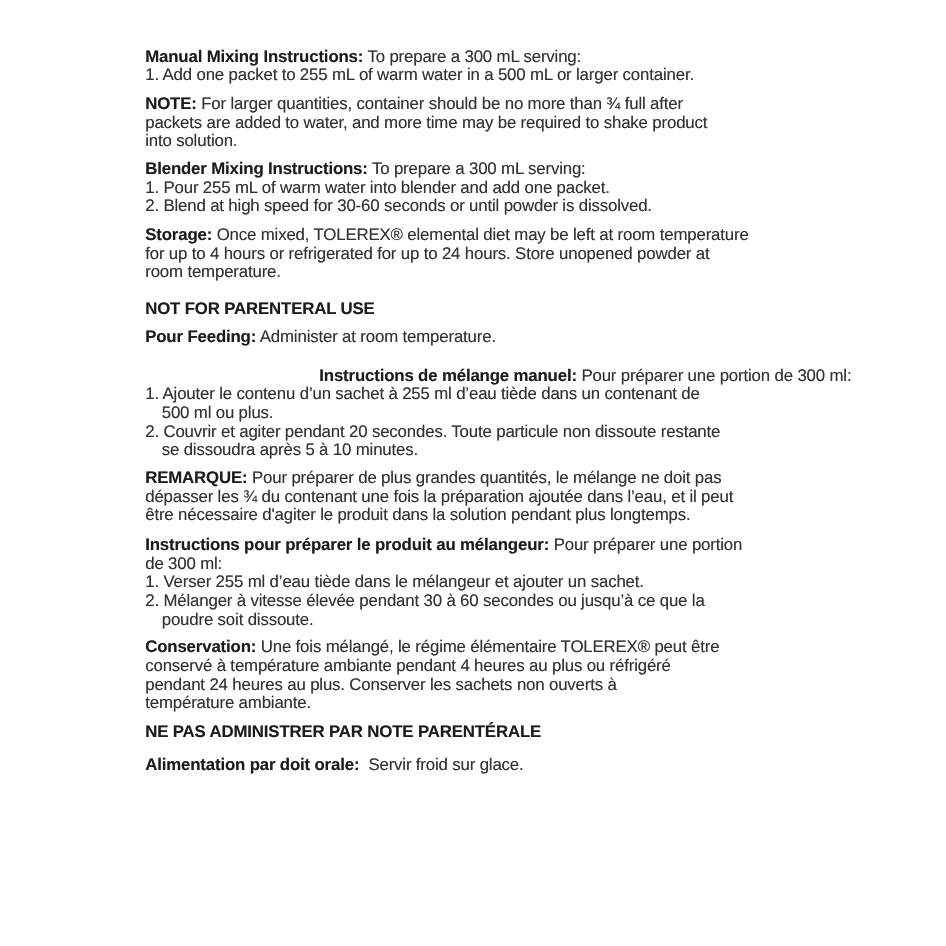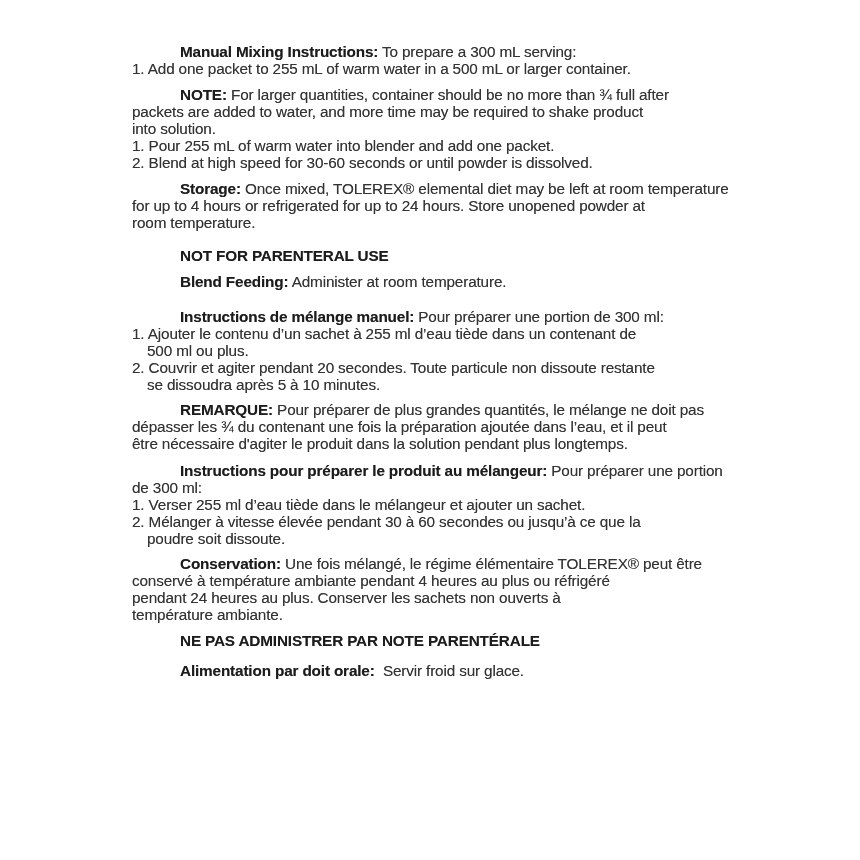--- a/index.html
+++ b/index.html
@@ -31,7 +31,6 @@
   .doc b {
     font-weight: 700;
     color: #1c1c1c;
-    margin-left: 48px;
   }
   .txt {
     white-space: pre-wrap;

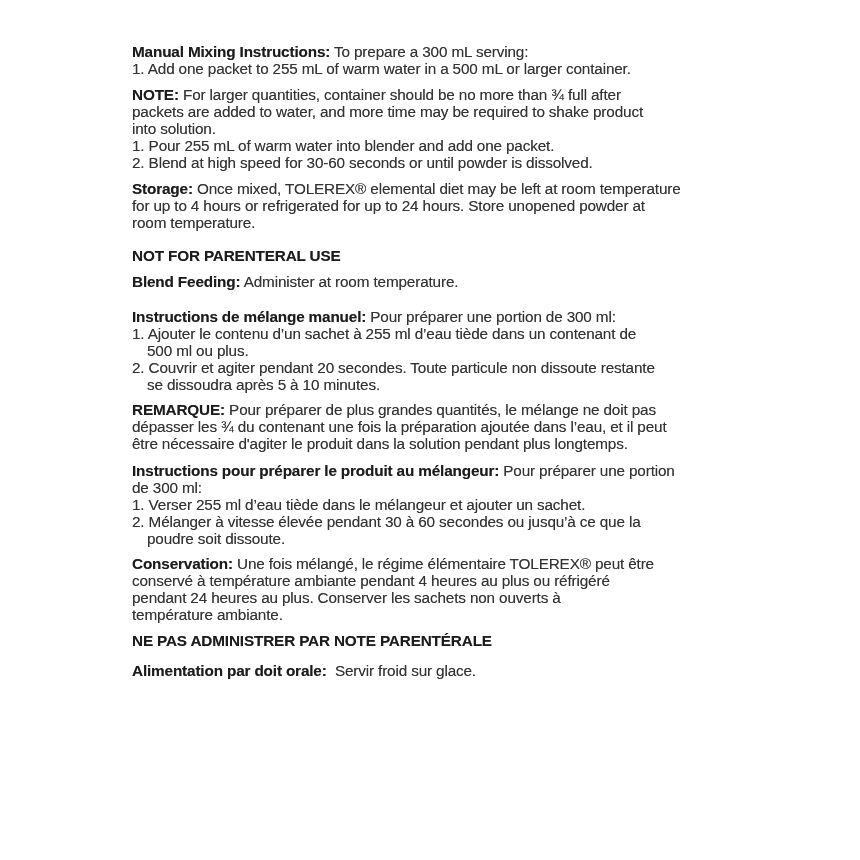--- a/index.html
+++ b/index.html
@@ -58,6 +58,7 @@
     <p class="g9"><b>NOTE:</b> <span class="txt">For larger quantities, container should be no more than ¾ full after
 packets are added to water, and more time may be required to shake product
 into solution.</span></p>
+    <p class="g8"><b>Blender Mixing Instructions:</b> <span class="txt">To prepare a 300 mL serving:</span></p>
     <p class="item g0"><span class="num">1.</span> <span class="txt">Pour 255 mL of warm water into blender and add one packet.</span></p>
     <p class="item g0"><span class="num">2.</span> <span class="txt">Blend at high speed for 30-60 seconds or until powder is dissolved.</span></p>
     <p class="g9"><b>Storage:</b> <span class="txt">Once mixed, TOLEREX® elemental diet may be left at room temperature

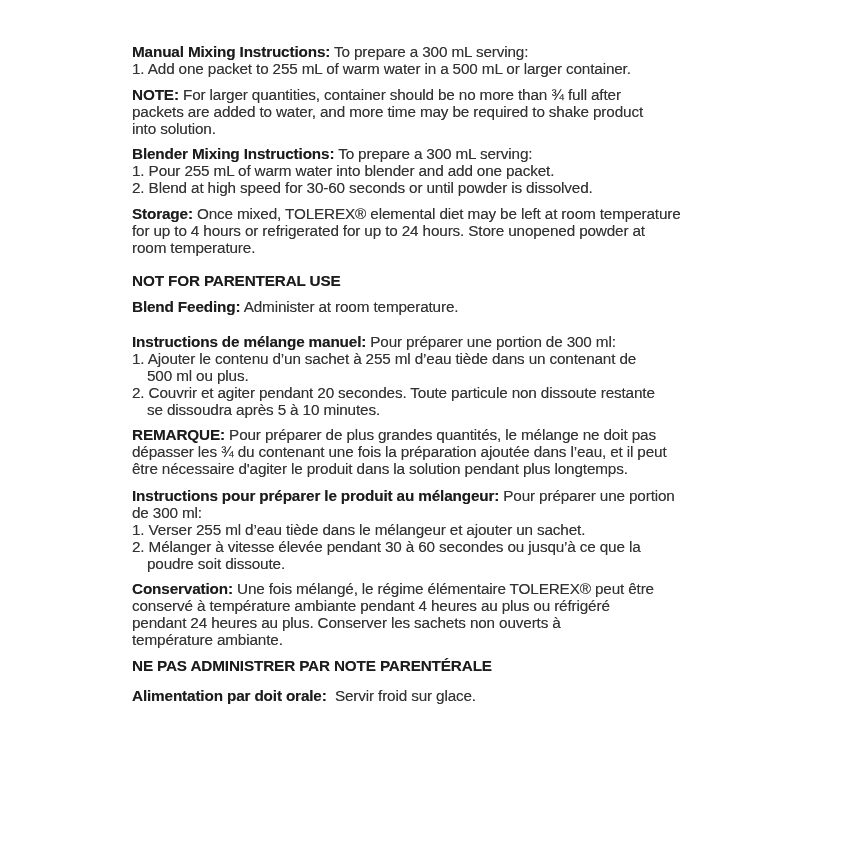--- a/index.html
+++ b/index.html
@@ -65,7 +65,7 @@
 for up to 4 hours or refrigerated for up to 24 hours. Store unopened powder at
 room temperature.</span></p>
     <p class="g16"><b class="txt">NOT FOR PARENTERAL USE</b></p>
-    <p class="g9"><b>Blend Feeding:</b> <span class="txt">Administer at room temperature.</span></p>
+    <p class="g9"><b>Pour Feeding:</b> <span class="txt">Administer at room temperature.</span></p>
     <p class="g18"><b>Instructions de mélange manuel:</b> <span class="txt">Pour préparer une portion de 300 ml:</span></p>
     <p class="item g0"><span class="num">1.</span> <span class="txt">Ajouter le contenu d’un sachet à 255 ml d’eau tiède dans un contenant de
 500 ml ou plus.</span></p>

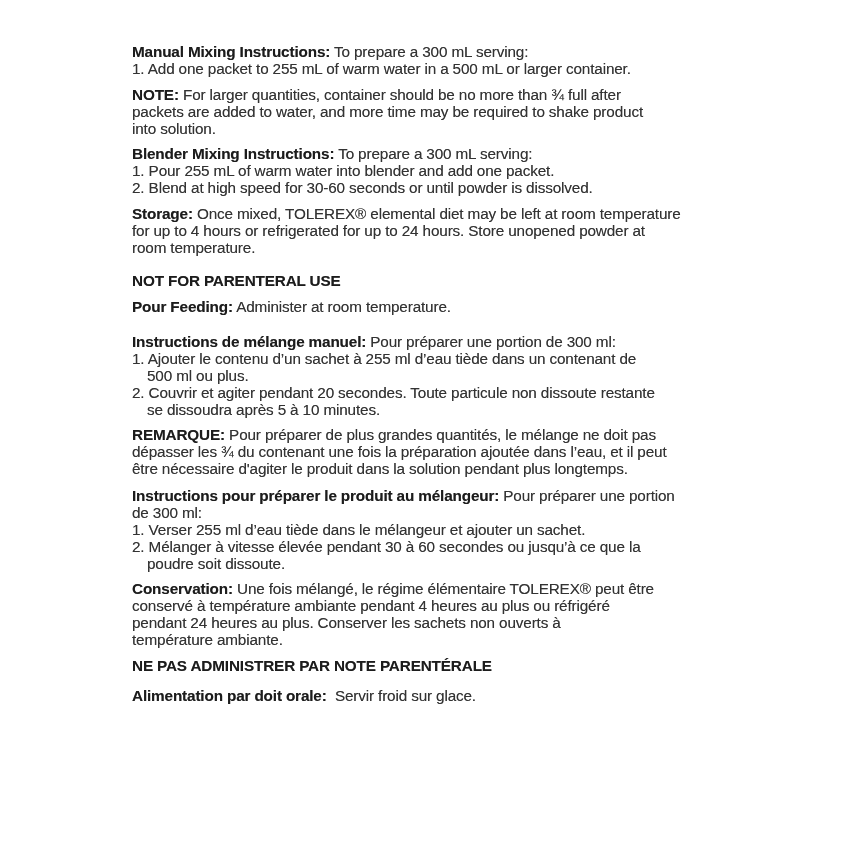--- a/index.html
+++ b/index.html
@@ -47,7 +47,7 @@
   .g10 { margin-top: 10px !important; }
   .g13 { margin-top: 13px !important; }
   .g16 { margin-top: 16px !important; }
-  .g18 { margin-top: 18px !important; }
+  .g18 { margin-top: 18px !important; text-align: right; }
 </style>
 </head>
 <body>

